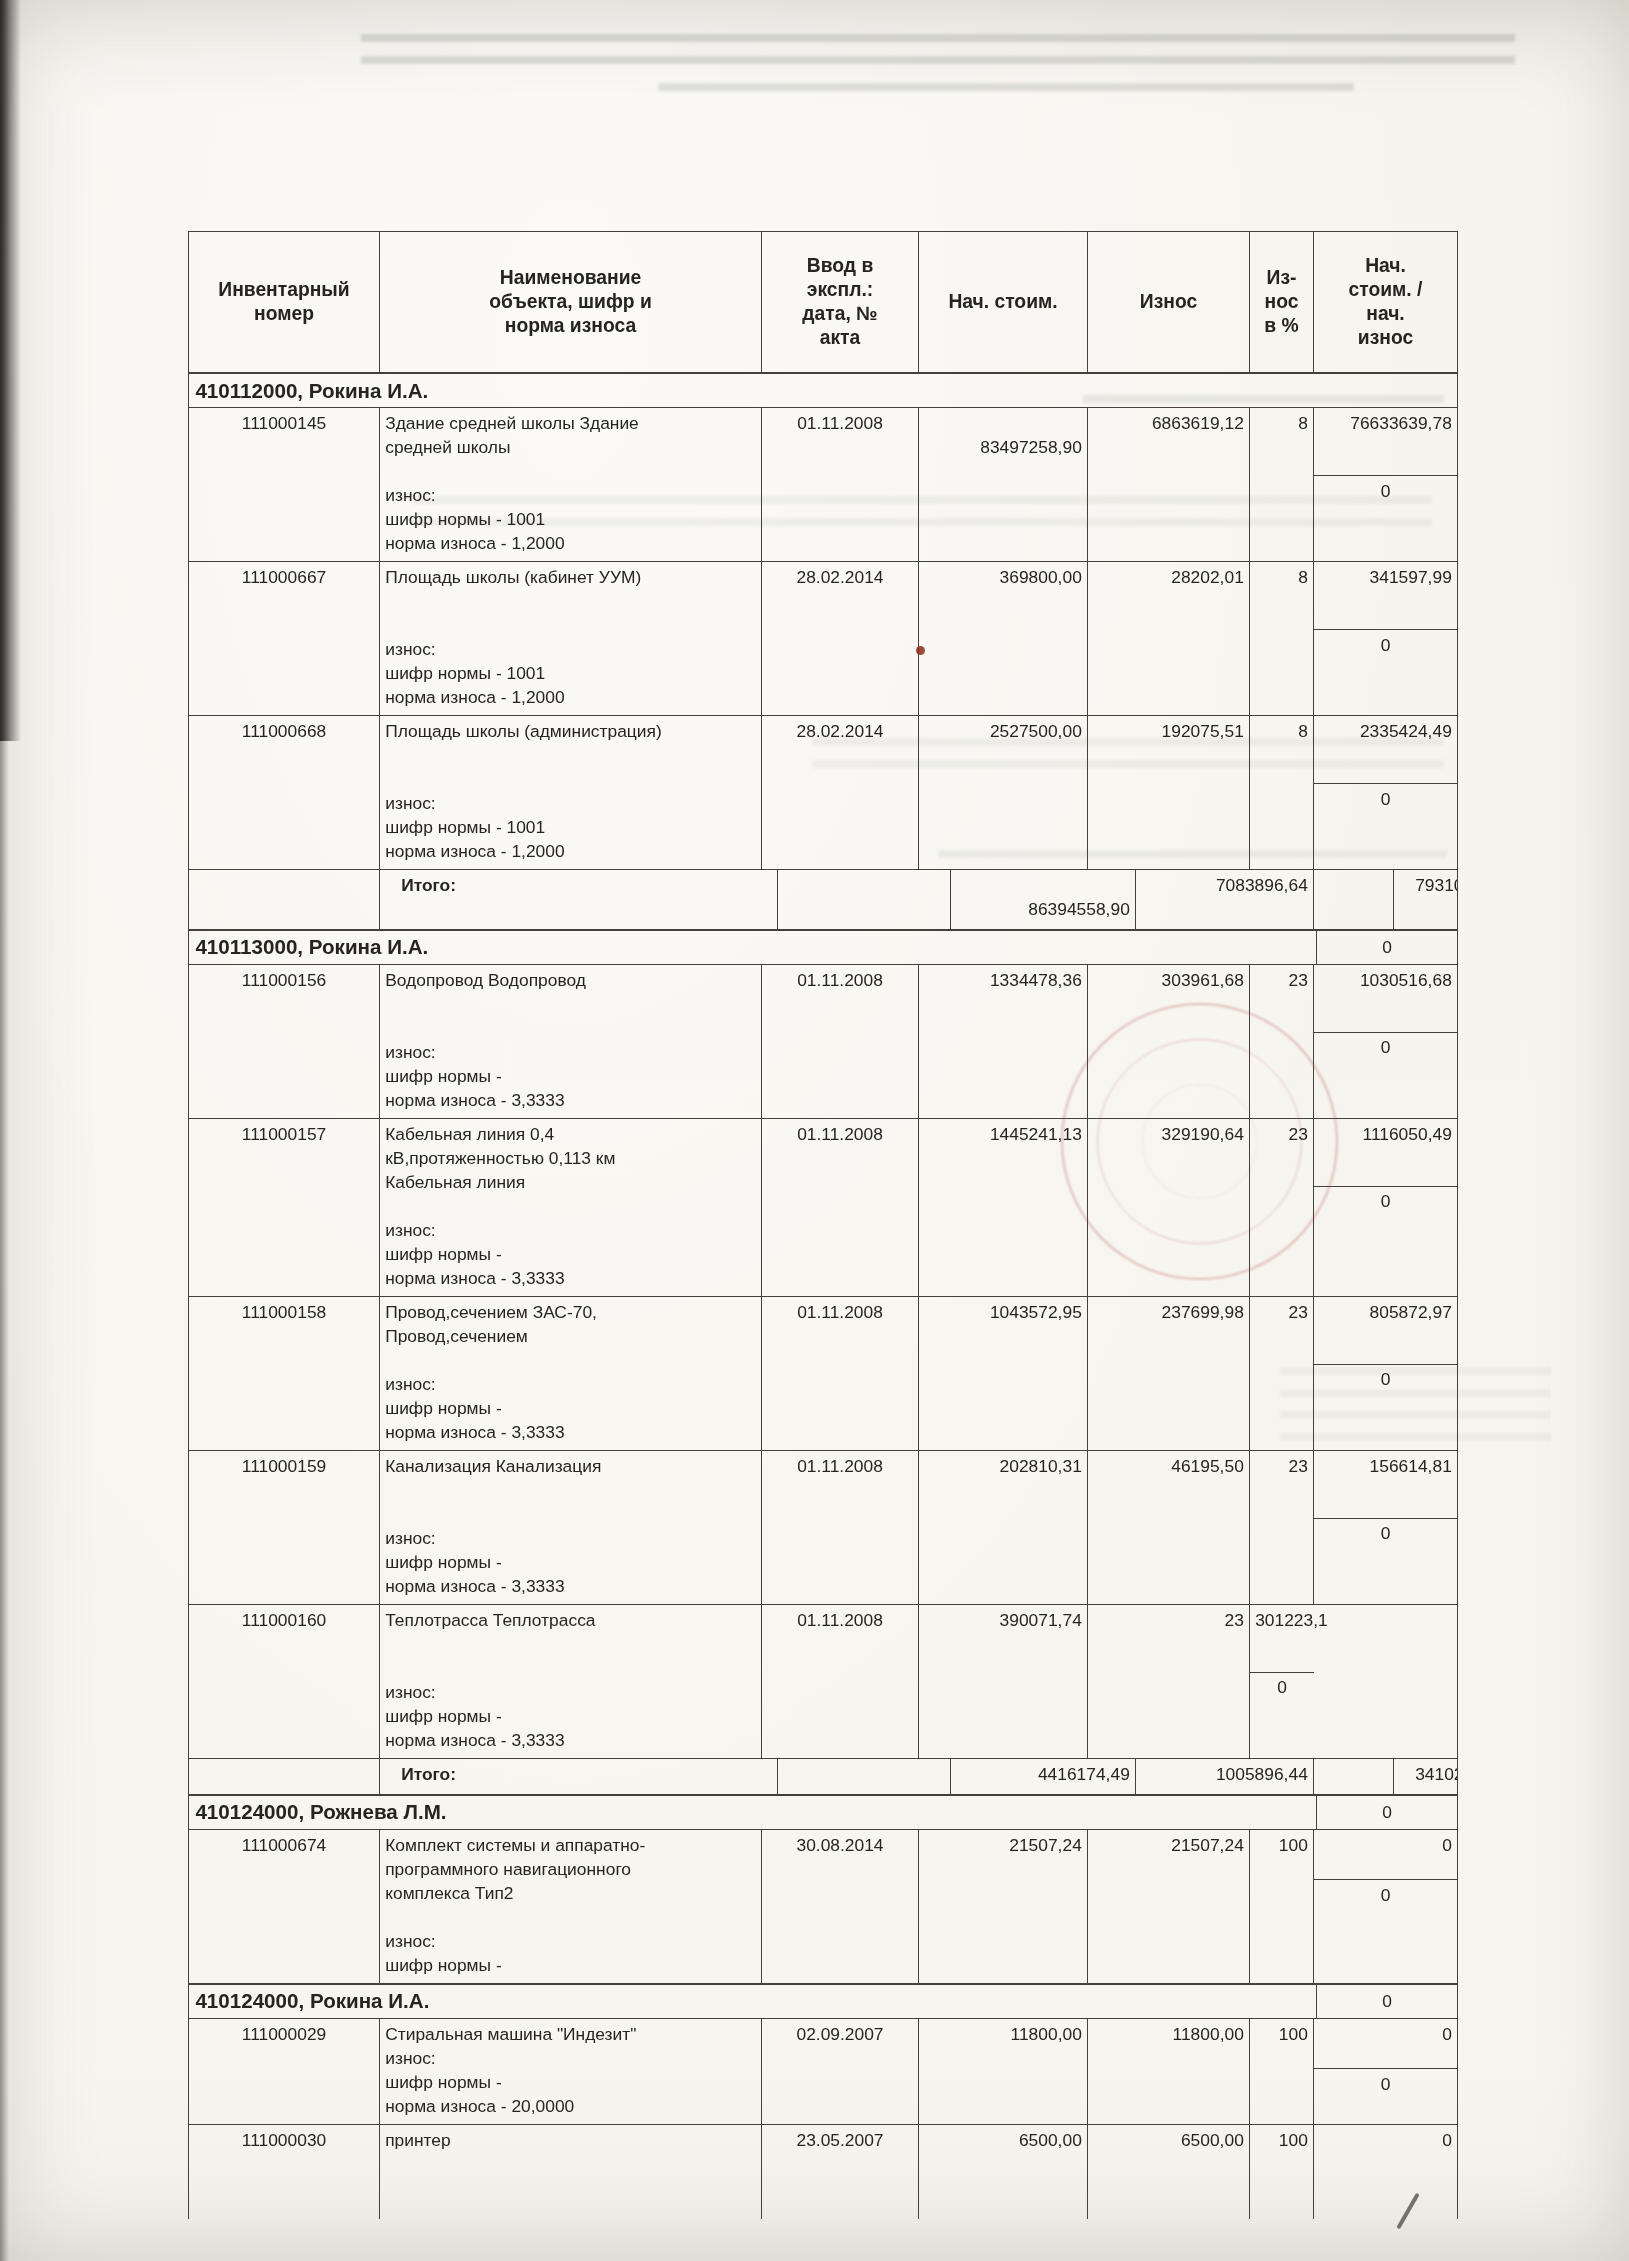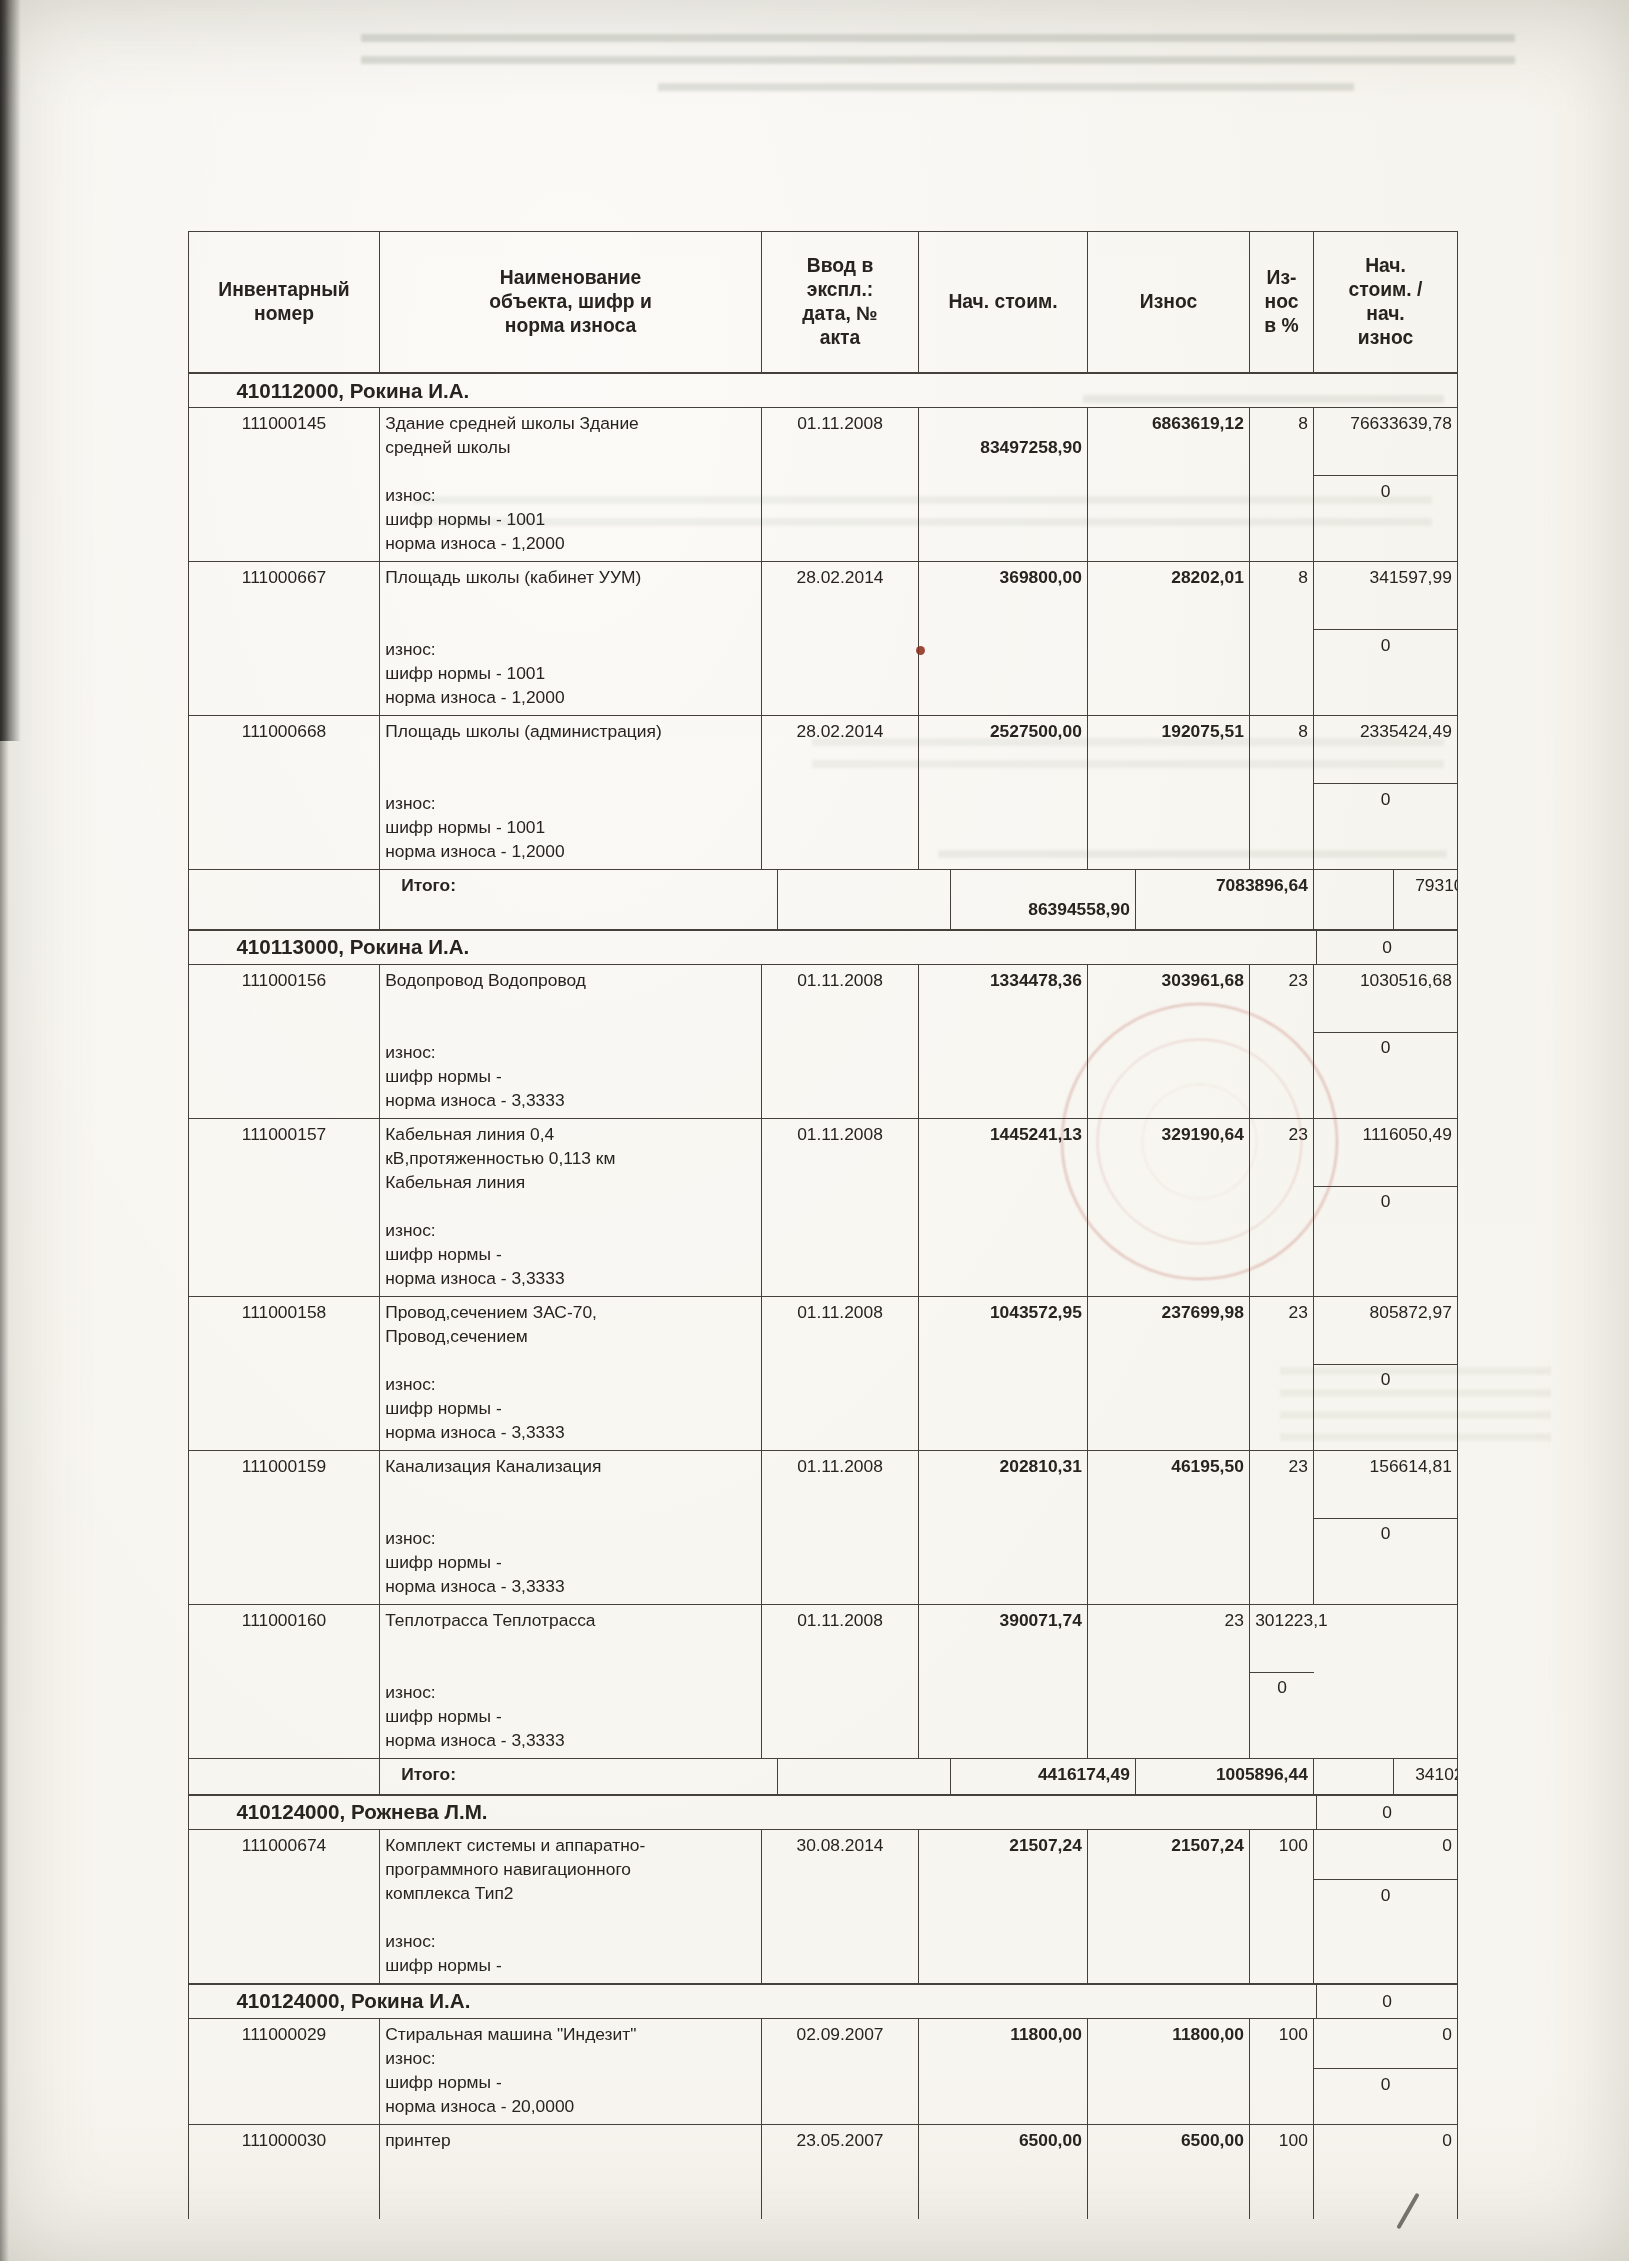--- a/index.html
+++ b/index.html
@@ -60,7 +60,7 @@
   .section-row { display:flex; align-items:stretch; min-height:35px;
     border-top:0.6px solid #45403a; border-bottom:1.9px solid #45403a; }
   .section-title { flex:1; display:flex; align-items:center; padding-left:6.4px;
-    font-weight:bold; font-size:20.6px;margin-left:41px; }
+    font-weight:bold; font-size:20.6px; }
   .section-value { width:141px; display:flex; align-items:center; justify-content:center;
     font-size:17.4px; border-left:1.3px solid #45403a; }
   .section-value.noline { border-left:none; }

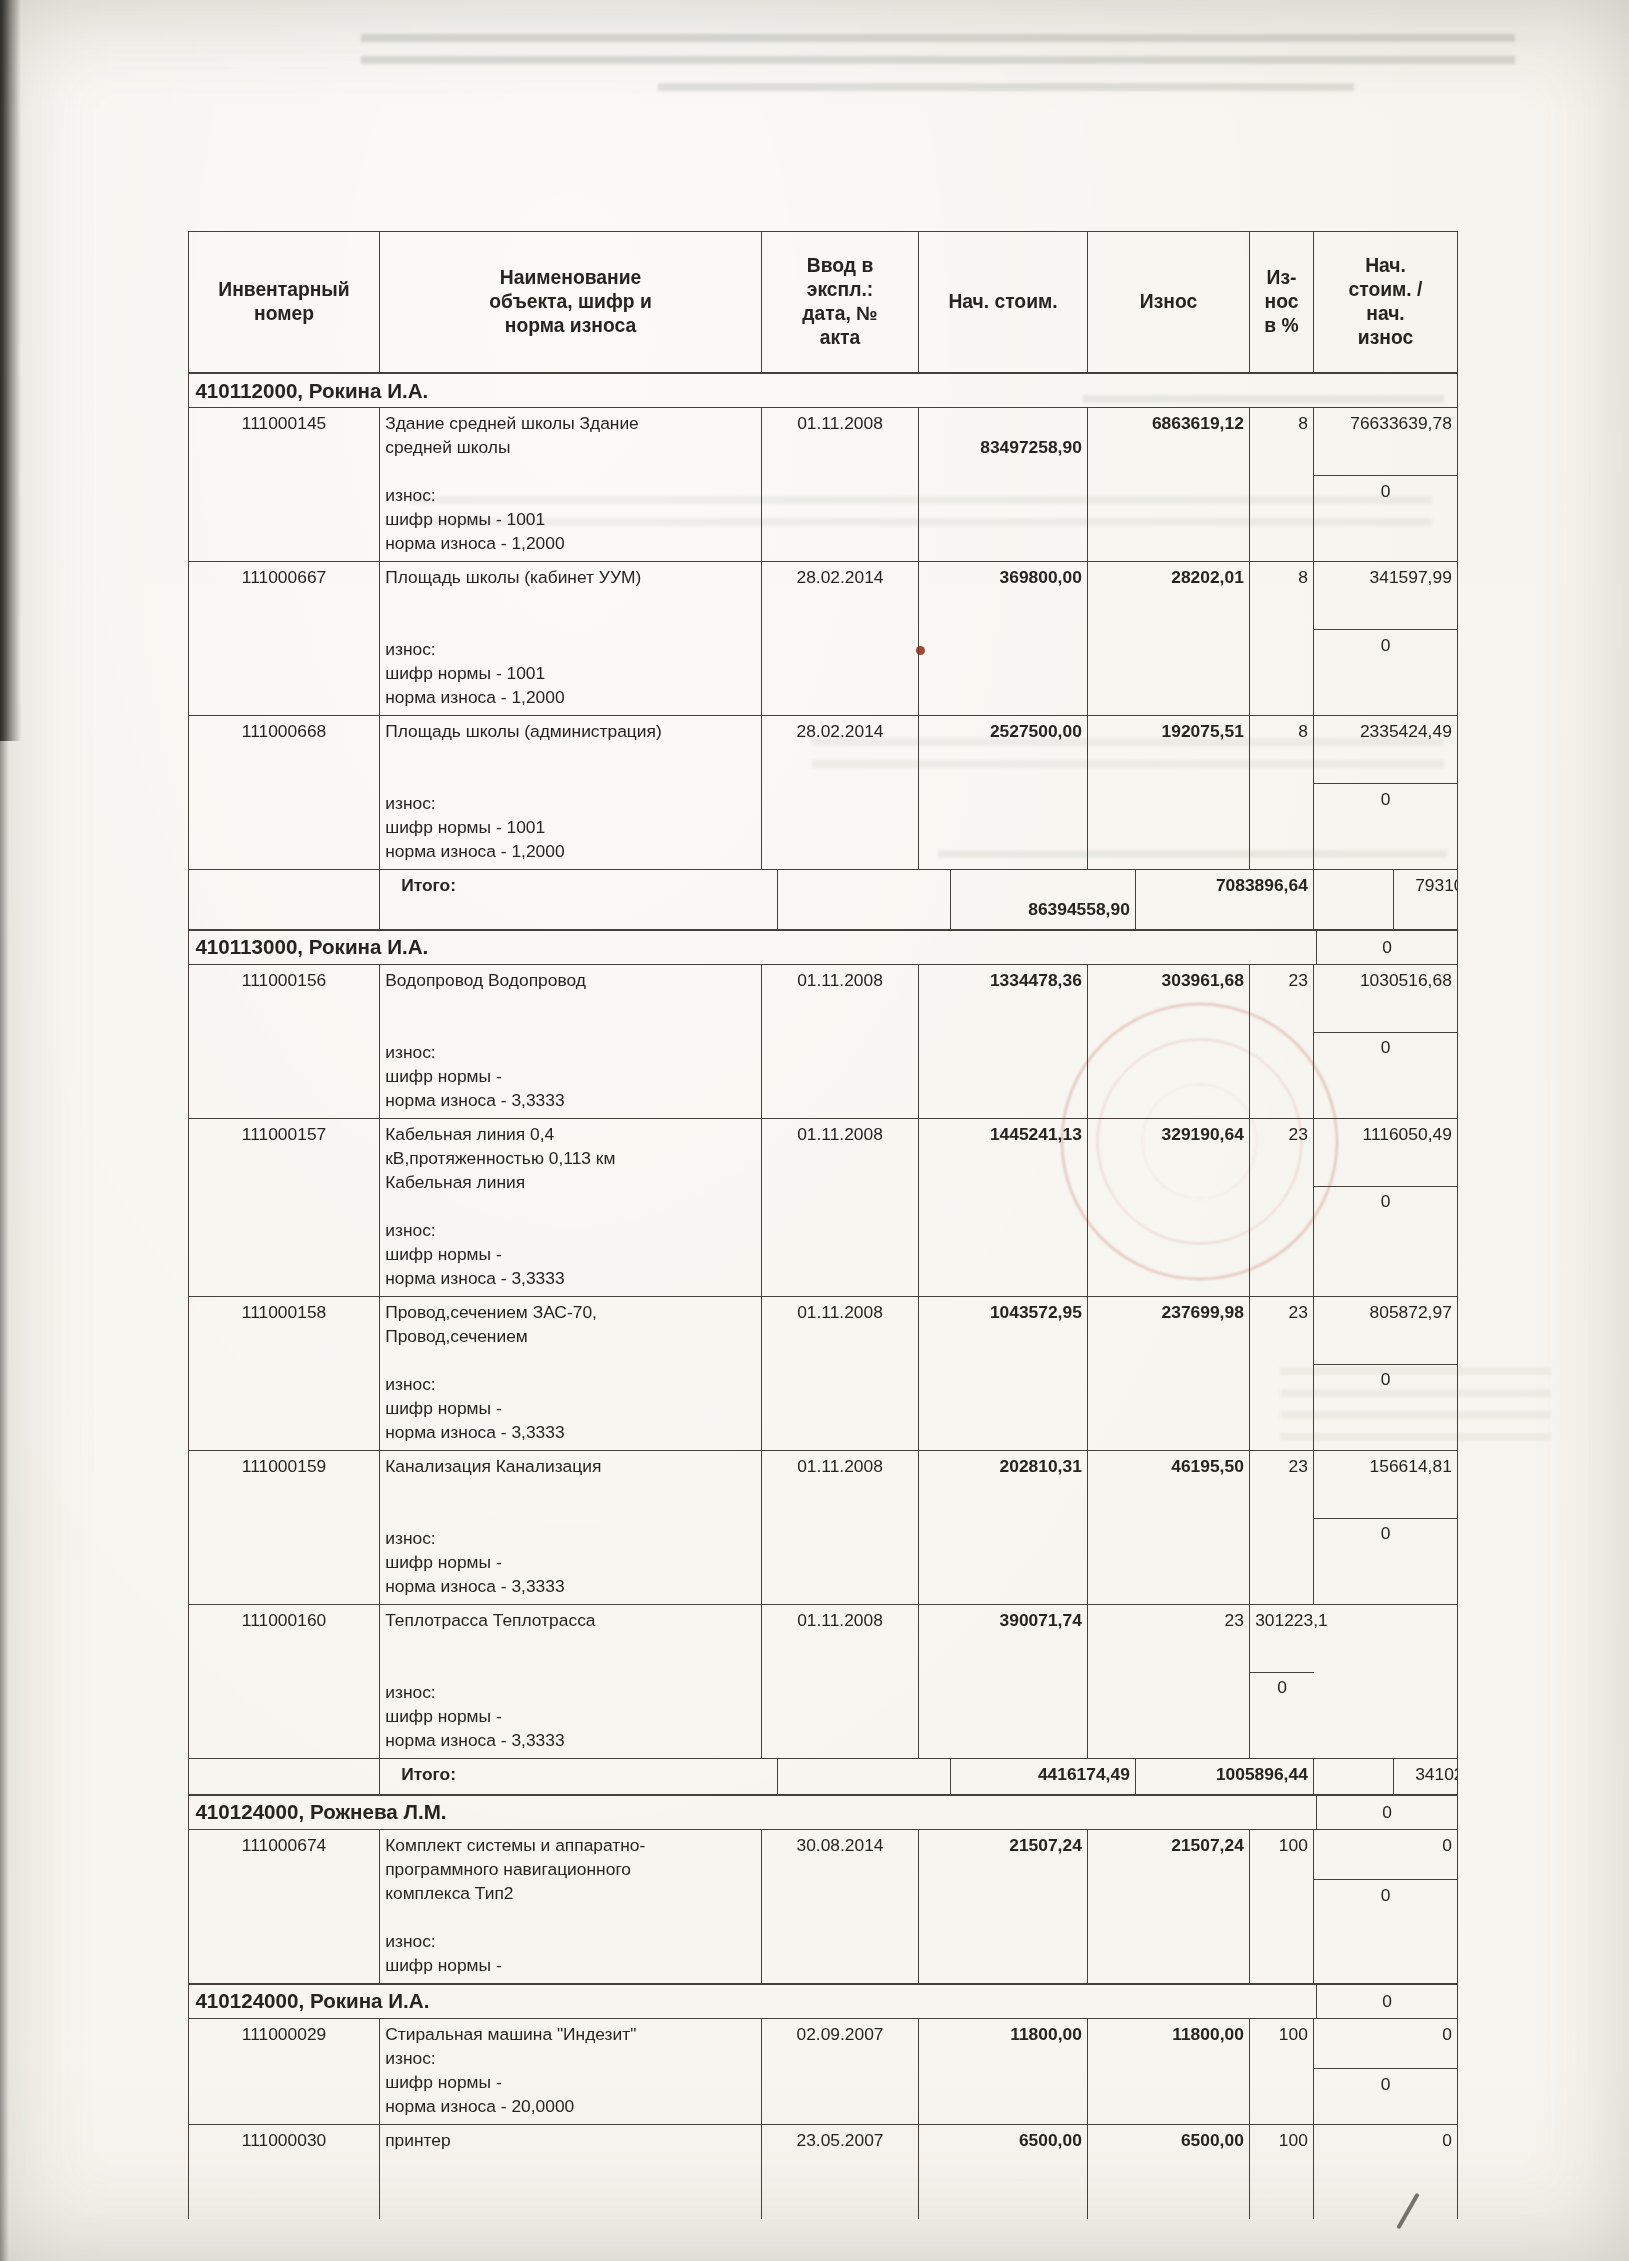--- a/index.html
+++ b/index.html
@@ -72,7 +72,7 @@
   .c-name { padding-left:5.2px; }
   .nline  { min-height:24px; }
   .c-date { text-align:center; }
-  .c-cost, .c-wear { text-align:right;font-weight:bold; }
+  .c-cost, .c-wear { text-align:right; }
   .c-pct  { text-align:right; padding-right:5.2px; }
   .c-result { padding:0; display:flex; flex-direction:column;gap:19px; }
   .r-main { text-align:right; padding:3.2px 5.2px; min-height:48px; }

